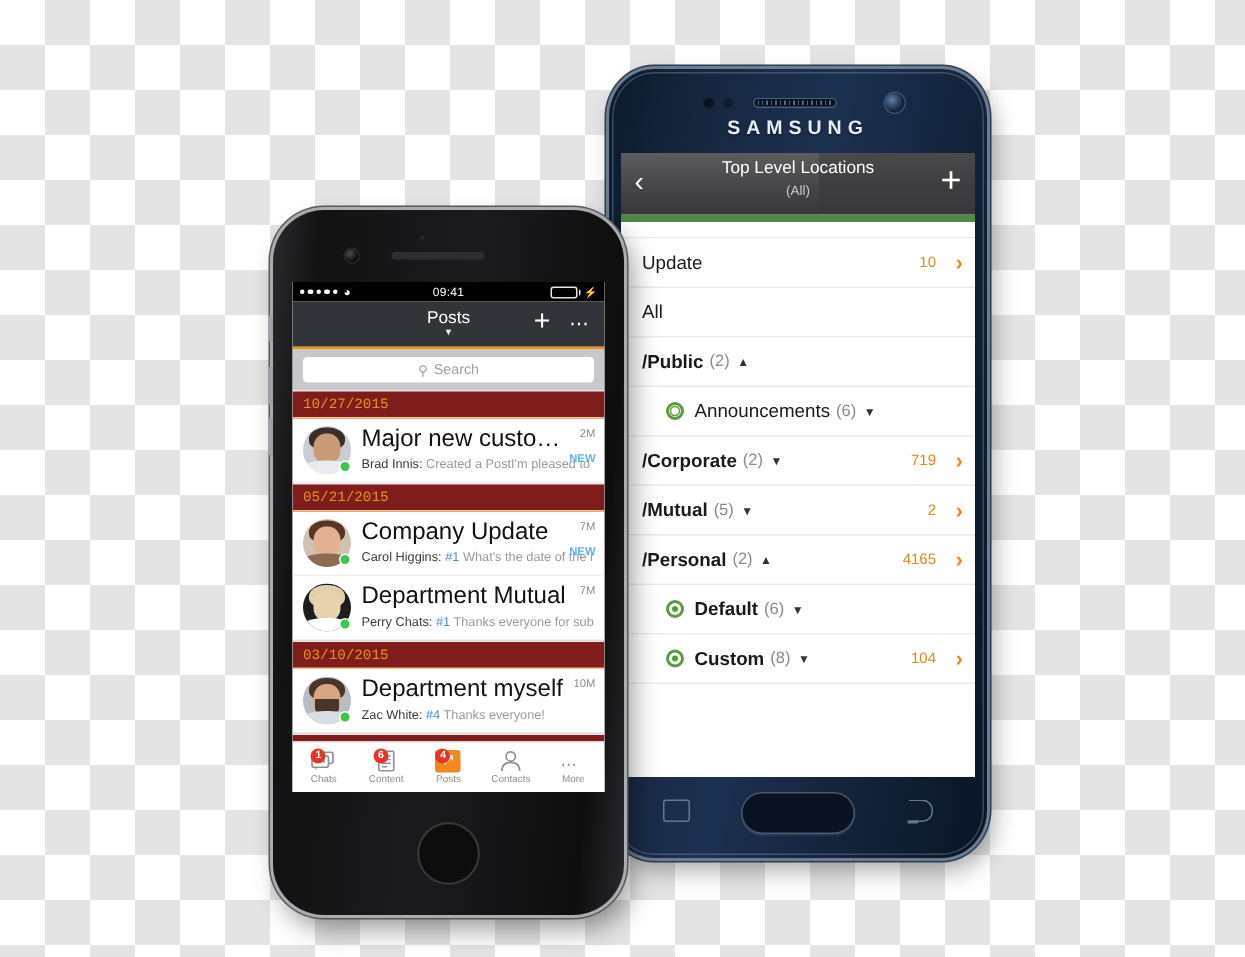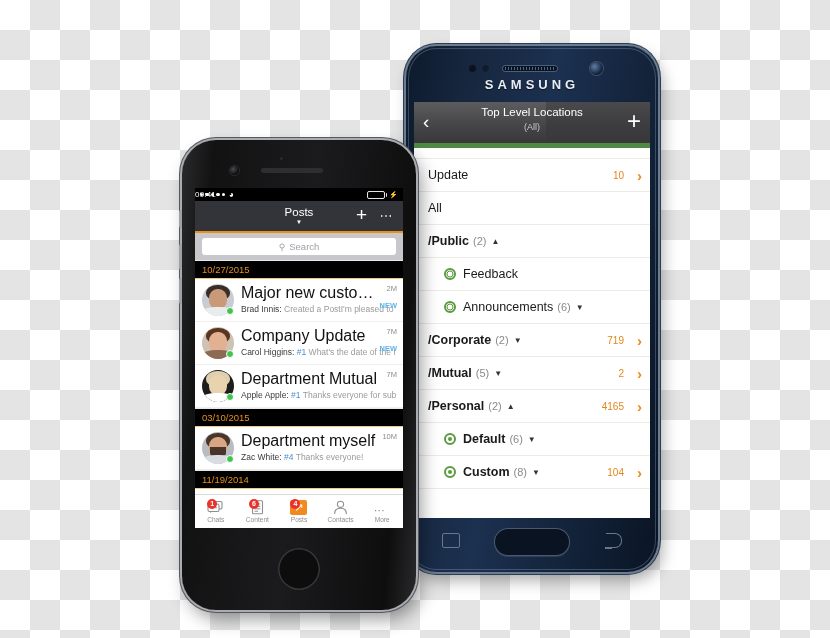--- a/index.html
+++ b/index.html
@@ -93,7 +93,7 @@
   .ip-dots{display:flex;gap:2px;align-items:center;}
   .ip-dots i{width:3.4px;height:3.4px;border-radius:50%;background:#fff;display:block;}
   .ip-wifi{margin-left:4px;font-size:8px;line-height:1;}
-  .ip-time{position:absolute;left:0;right:0;font-size:8px;letter-spacing:.2px;}
+  .ip-time{position:absolute;left:0;right:0;text-align:center;font-size:8px;letter-spacing:.2px;}
   .ip-batt{margin-left:auto;display:flex;align-items:center;gap:1px;}
   .ip-batt .shell{width:18px;height:8px;border:1px solid #e6e6e6;border-radius:2px;padding:1px;box-sizing:border-box;}
   .ip-batt .fill{height:100%;background:#4cd964;border-radius:1px;}

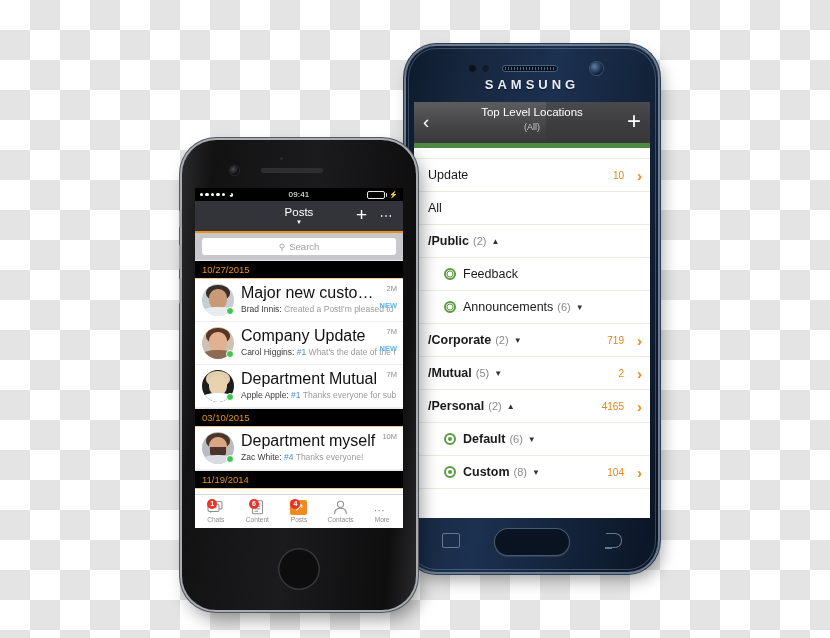--- a/index.html
+++ b/index.html
@@ -111,8 +111,8 @@
   .ip-search .mag{font-size:9px;}
 
   .ip-feed{background:#fff;}
-  .ip-date{background:#000000;border-top:1px solid #e8e8e8;border-bottom:1px solid #f0c889;
-     color:#e8921c;font-size:9.5px;padding:3px 7px 3px 7px;}
+  .ip-date{background:#7f1d1d;border-top:1px solid #e8e8e8;border-bottom:1px solid #f0c889;
+     color:#e8921c;font-size:9.5px;padding:3px 7px 3px 7px;font-family:Liberation Mono, monospace;}
   .ip-post{display:flex;padding:5px 7px 5px 7px;border-bottom:1px solid #efefef;gap:7px;position:relative;}
   .ip-av{position:relative;width:32px;height:32px;flex:0 0 auto;}
   .ip-av .circ{width:32px;height:32px;border-radius:50%;overflow:hidden;position:relative;}

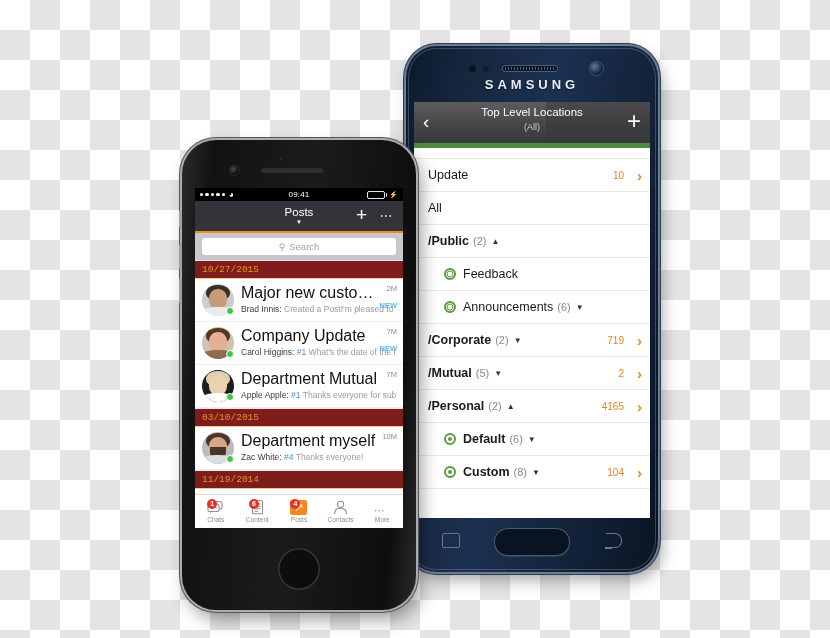--- a/index.html
+++ b/index.html
@@ -188,12 +188,6 @@
           </div>
           <div class="sam-row indent sub">
             <span class="ring hollow"></span>
-            <span class="lbl">Feedback</span>
-            <span class="num"></span>
-            <span class="chev empty">›</span>
-          </div>
-          <div class="sam-row indent sub">
-            <span class="ring hollow"></span>
             <span class="lbl">Announcements</span>
             <span class="cnt">(6)</span>
             <span class="tri">▼</span>

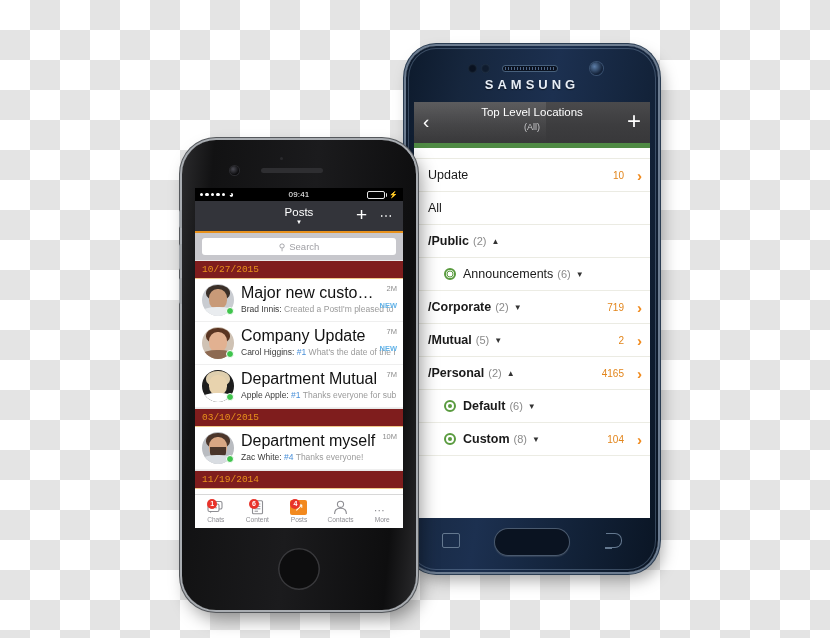--- a/index.html
+++ b/index.html
@@ -305,6 +305,7 @@
             <div class="ip-age">2M</div>
             <div class="ip-new">NEW</div>
           </div>
+          <div class="ip-date">05/21/2015</div>
           <div class="ip-post">
             <div class="ip-av">
               <div class="circ">

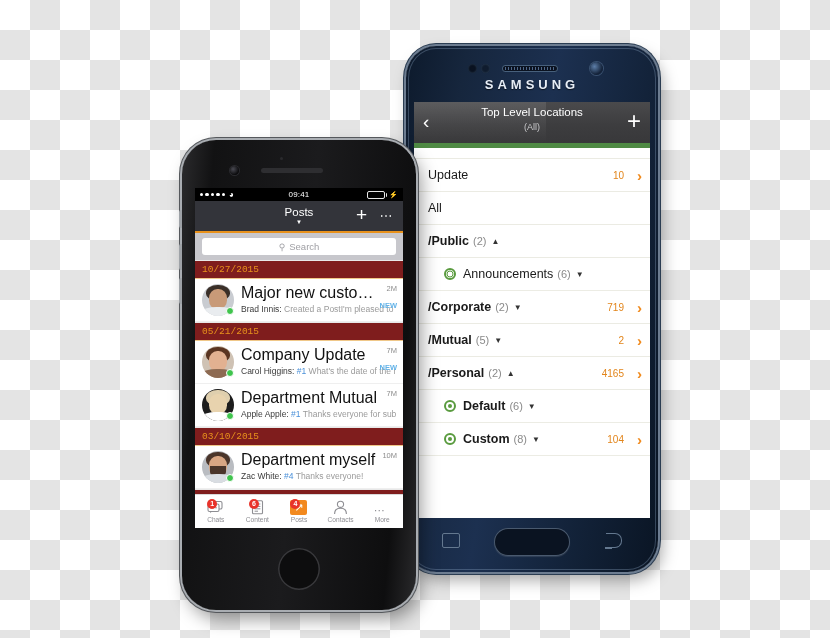--- a/index.html
+++ b/index.html
@@ -339,7 +339,7 @@
             </div>
             <div class="ip-body">
               <div class="ip-ttl">Department Mutual</div>
-              <div class="ip-snip"><span class="who">Apple Apple:</span> <span class="hash">#1</span> <span>Thanks everyone for submitting your budgets on ti...</span></div>
+              <div class="ip-snip"><span class="who">Perry Chats:</span> <span class="hash">#1</span> <span>Thanks everyone for submitting your budgets on ti...</span></div>
             </div>
             <div class="ip-age">7M</div>
           </div>

